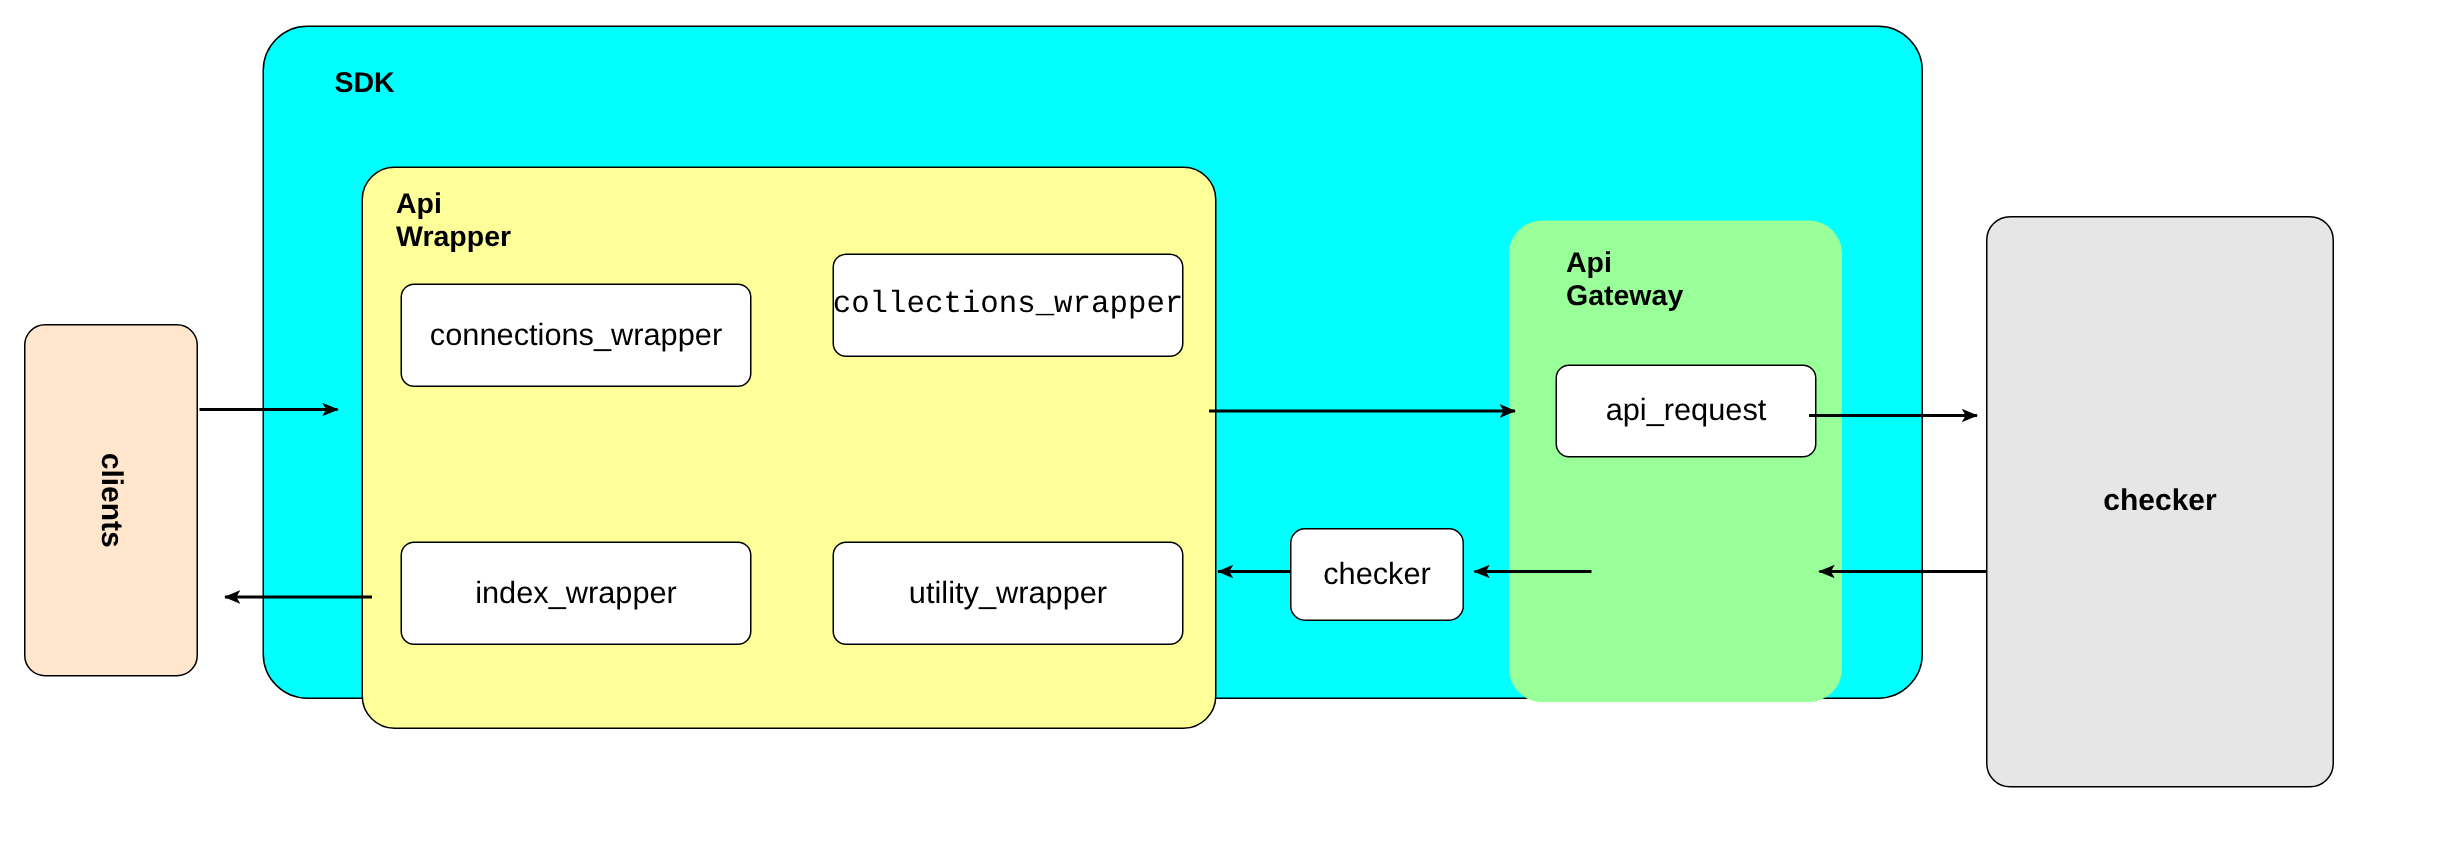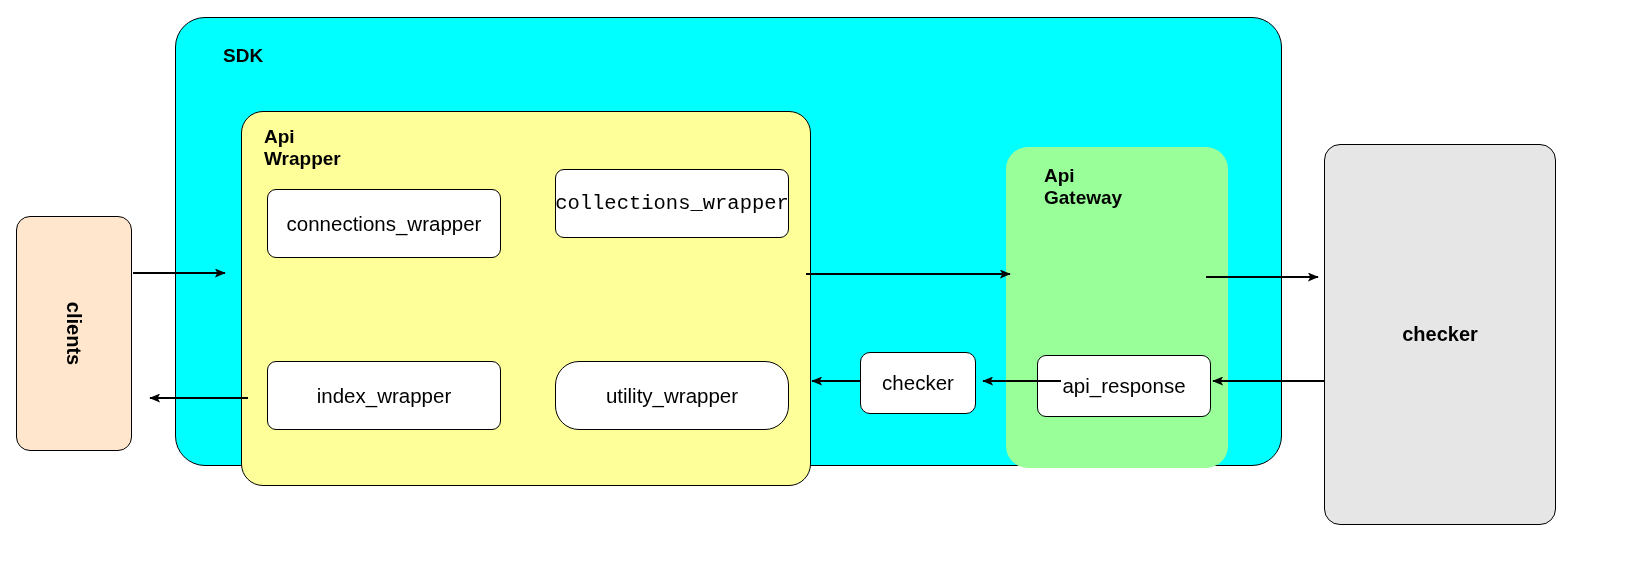--- a/index.html
+++ b/index.html
@@ -172,6 +172,9 @@
       <span class="container-title" id="api-gateway-title">Api
 Gateway</span>
 
+      <div class="box leaf gw-box" id="api_request">
+        <span>api_request</span>
+      </div>
       <div class="box leaf gw-box" id="api_response">
         <span>api_response</span>
       </div>

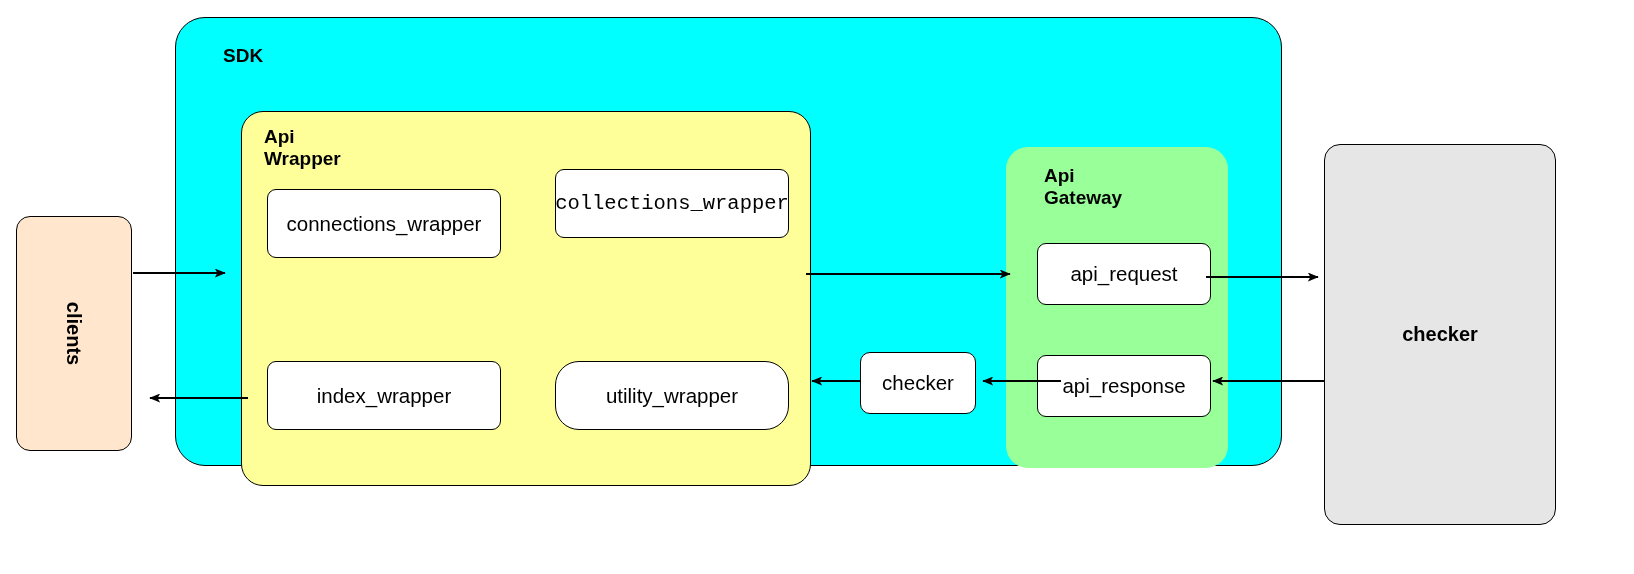--- a/index.html
+++ b/index.html
@@ -88,7 +88,7 @@
   #schema_wrapper     { left: 25px;  top: 153px; }
   #partition_wrapper  { left: 313px; top: 153px; }
   #index_wrapper      { left: 25px;  top: 249px; }
-  #utility_wrapper    { left: 313px; top: 249px; border-radius: 24px; }
+  #utility_wrapper    { left: 313px; top: 249px; }
 
   
   .gw-box { width: 174px; height: 62px; }

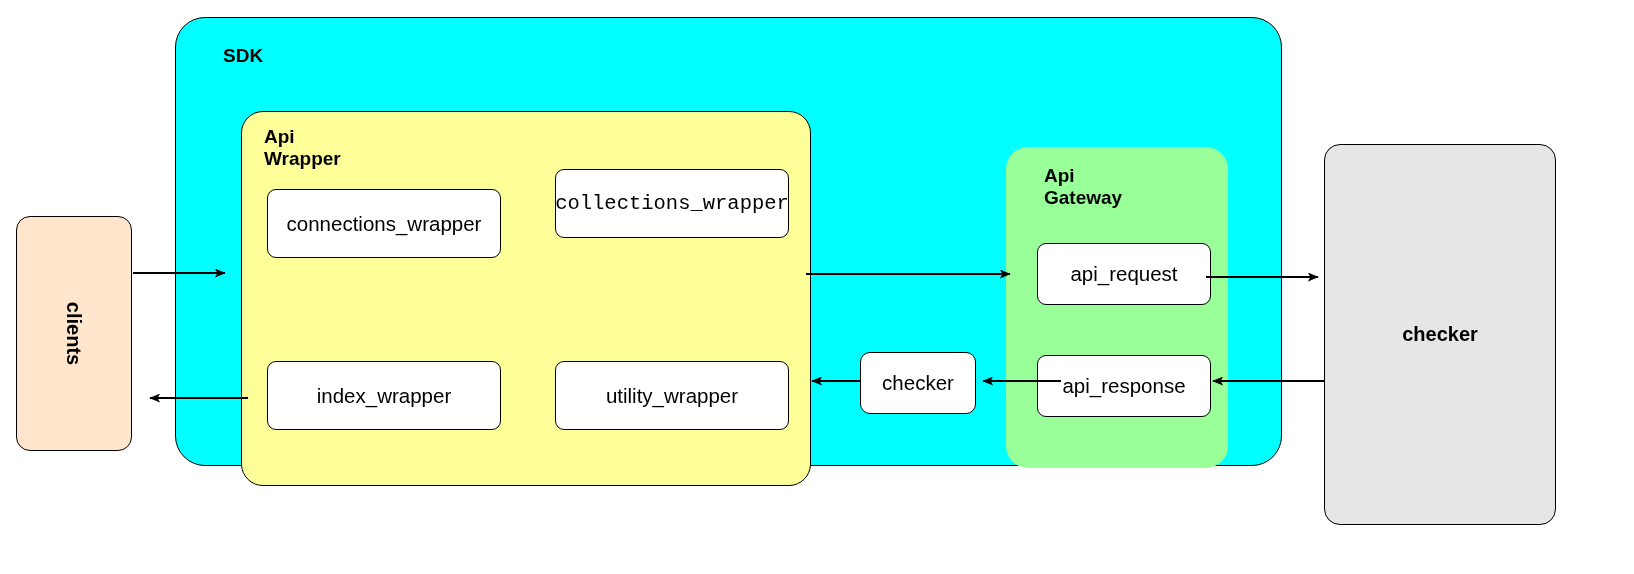--- a/index.html
+++ b/index.html
@@ -175,9 +175,6 @@
       <div class="box leaf gw-box" id="api_request">
         <span>api_request</span>
       </div>
-      <div class="box leaf gw-box" id="api_response">
-        <span>api_response</span>
-      </div>
     </div>
   </div>
 

